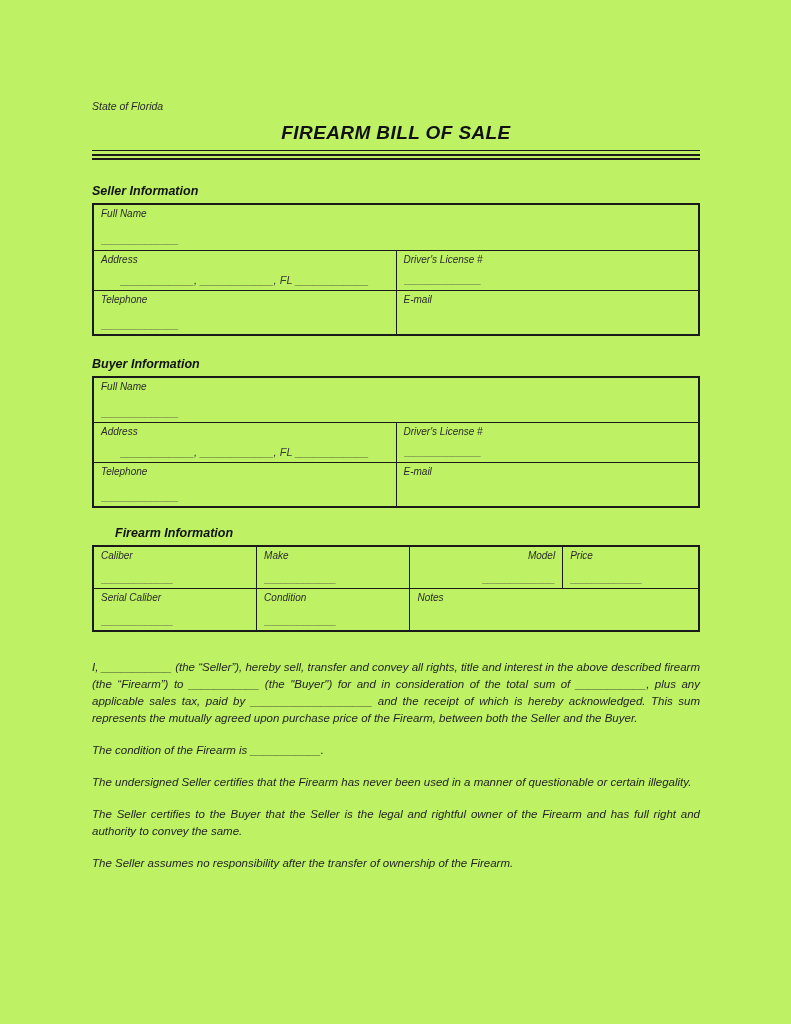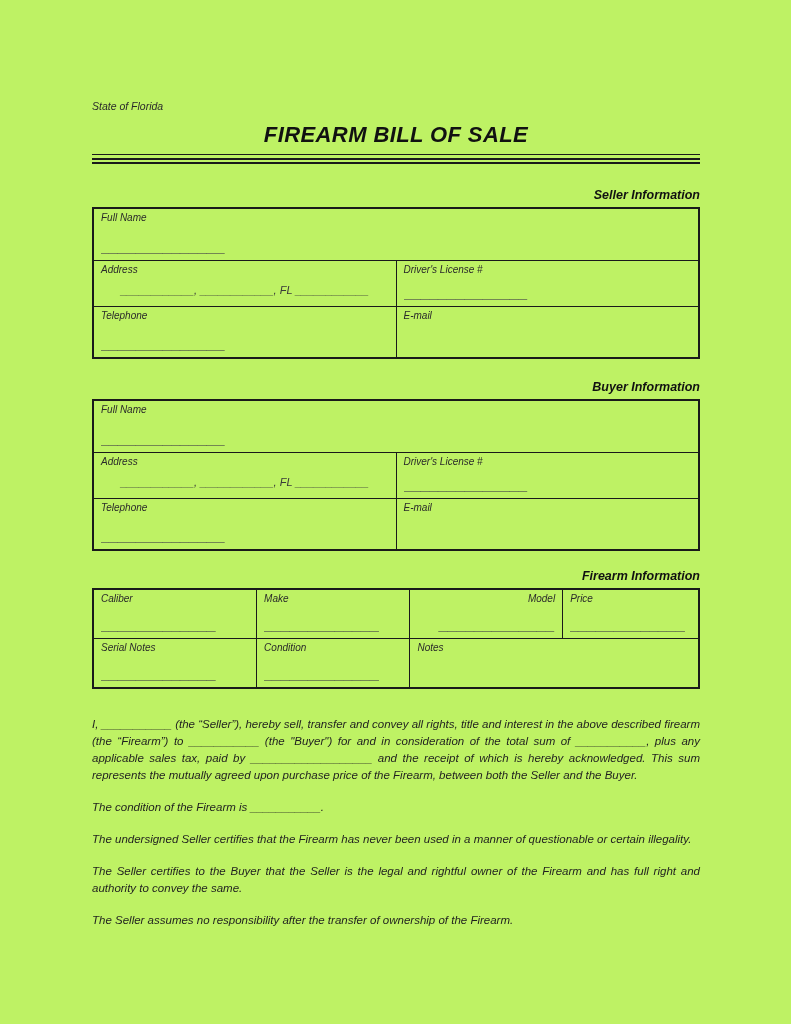--- a/index.html
+++ b/index.html
@@ -26,7 +26,7 @@
   .doc-title {
     margin-top: 10px;
     text-align: center;
-    font-size: 22px;
+    font-size: 19px;
     font-weight: bold;
     letter-spacing: 0.4px;
     color: #111;

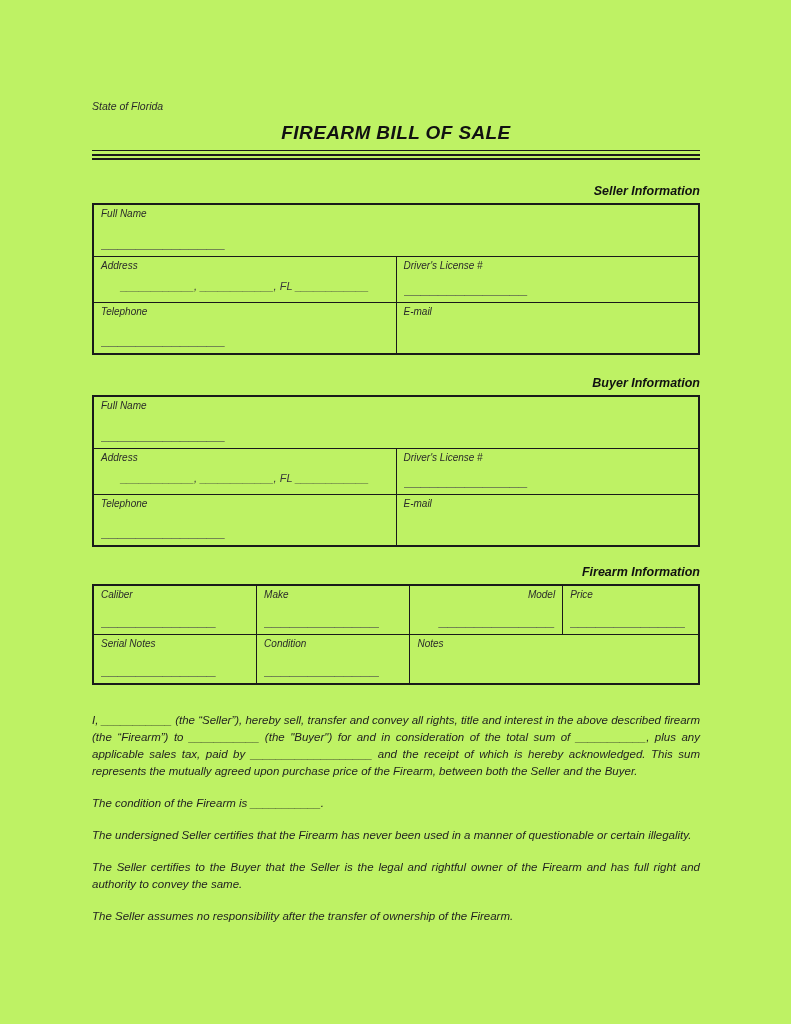--- a/index.html
+++ b/index.html
@@ -40,7 +40,6 @@
     font-size: 12.5px;
     font-weight: bold;
     color: #111;
-    text-align: right;
   }
   .sh-seller  { margin-top: 24px; }
   .sh-buyer   { margin-top: 21px; }

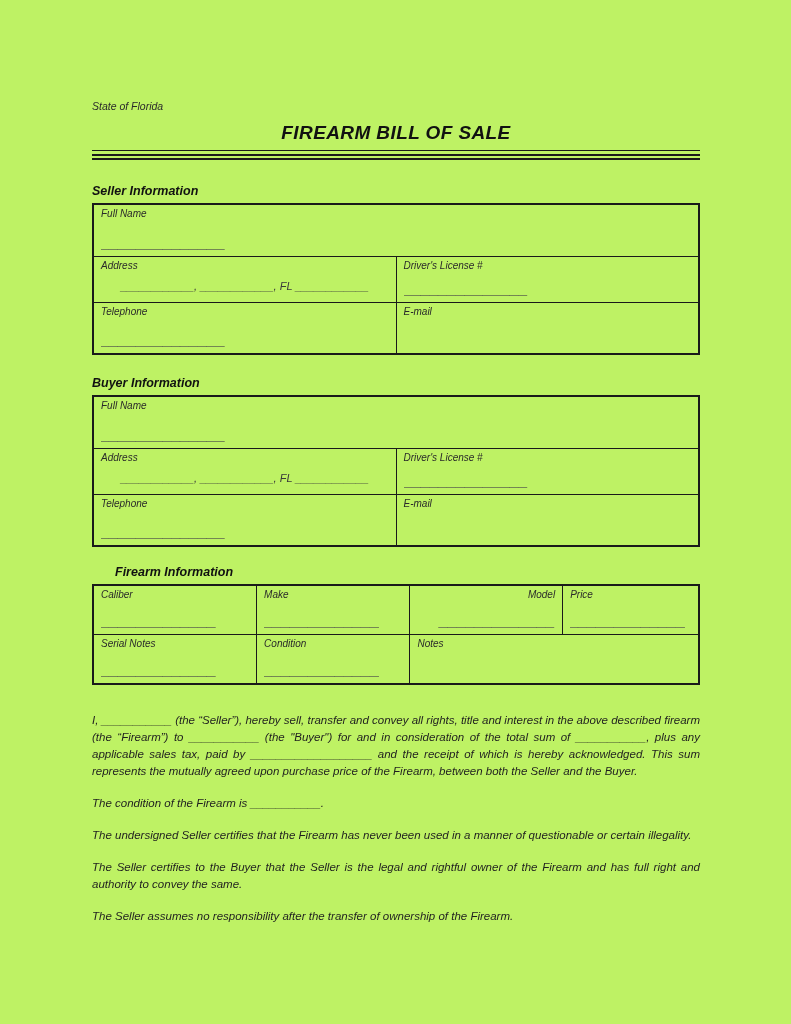--- a/index.html
+++ b/index.html
@@ -69,7 +69,7 @@
   .blank {
     display: block;
     color: #4a4a4a;
-    font-size: 16px;
+    font-size: 10px;
     letter-spacing: 0;
     white-space: nowrap;
     overflow: hidden;

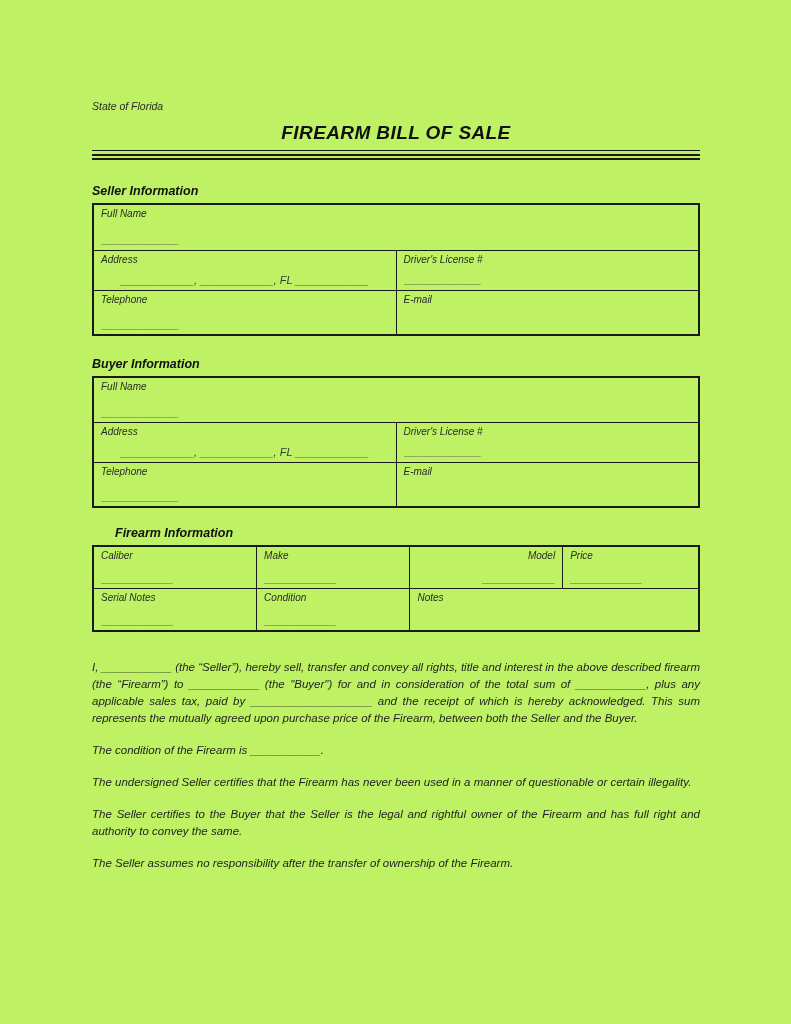--- a/index.html
+++ b/index.html
@@ -197,7 +197,7 @@
       </tr>
       <tr class="fa-row2">
         <td>
-          <span class="field-label">Serial Notes</span>
+          <span class="field-label">Serial Caliber</span>
           <span class="blank blank-fa">_____________</span>
         </td>
         <td>

